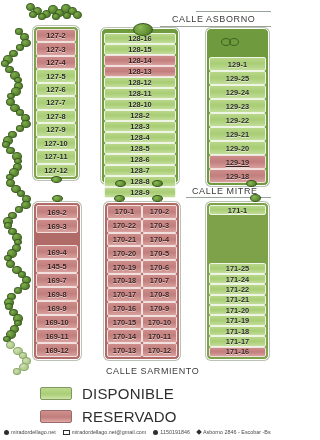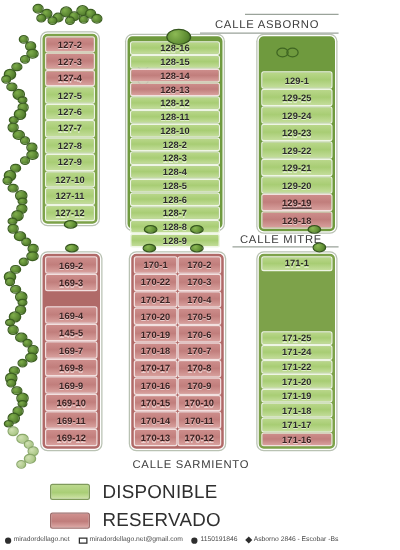--- a/index.html
+++ b/index.html
@@ -404,6 +404,7 @@
         <div class="lot avail" style="flex: 1 1 0%; margin-top: 48px;">171-25</div>
         <div class="lot avail" style="flex: 1 1 0%;">171-24</div>
         <div class="lot avail" style="flex: 1 1 0%;">171-22</div>
+        <div class="lot avail" style="flex: 1 1 0%;">171-21</div>
         <div class="lot avail" style="flex: 1 1 0%;">171-20</div>
         <div class="lot avail" style="flex: 1 1 0%;">171-19</div>
         <div class="lot avail" style="flex: 1 1 0%;">171-18</div>

